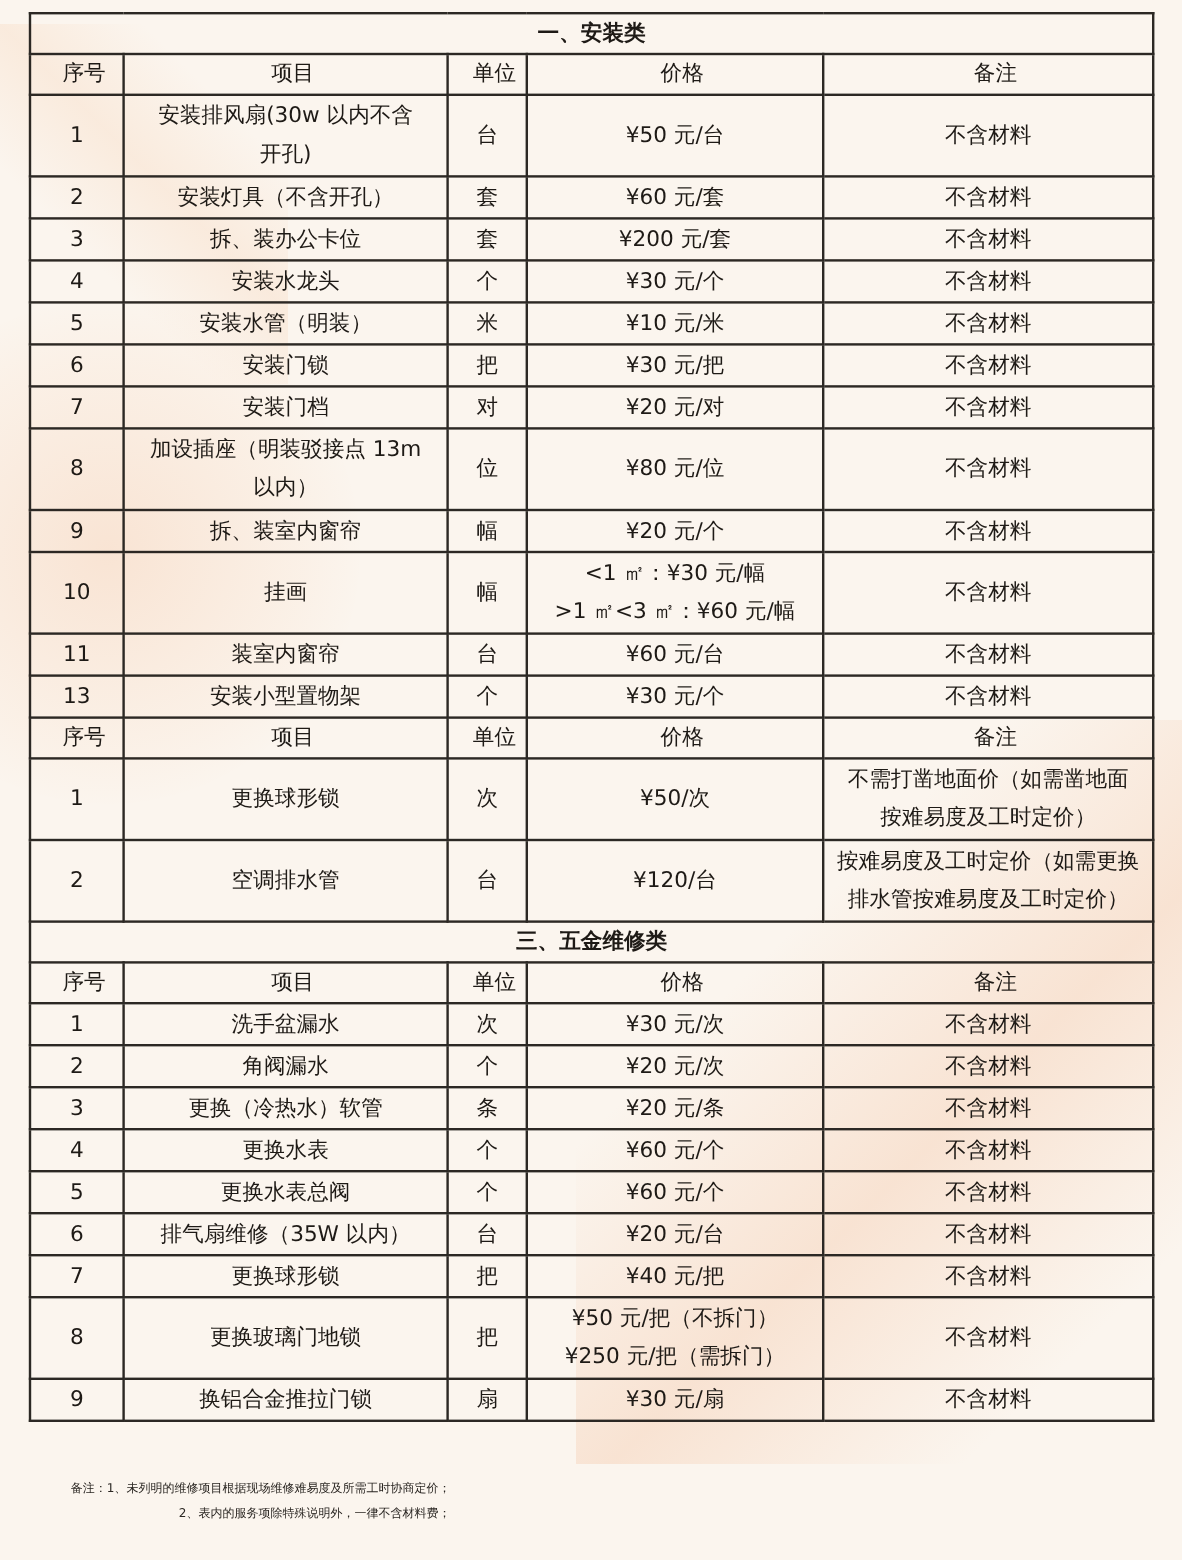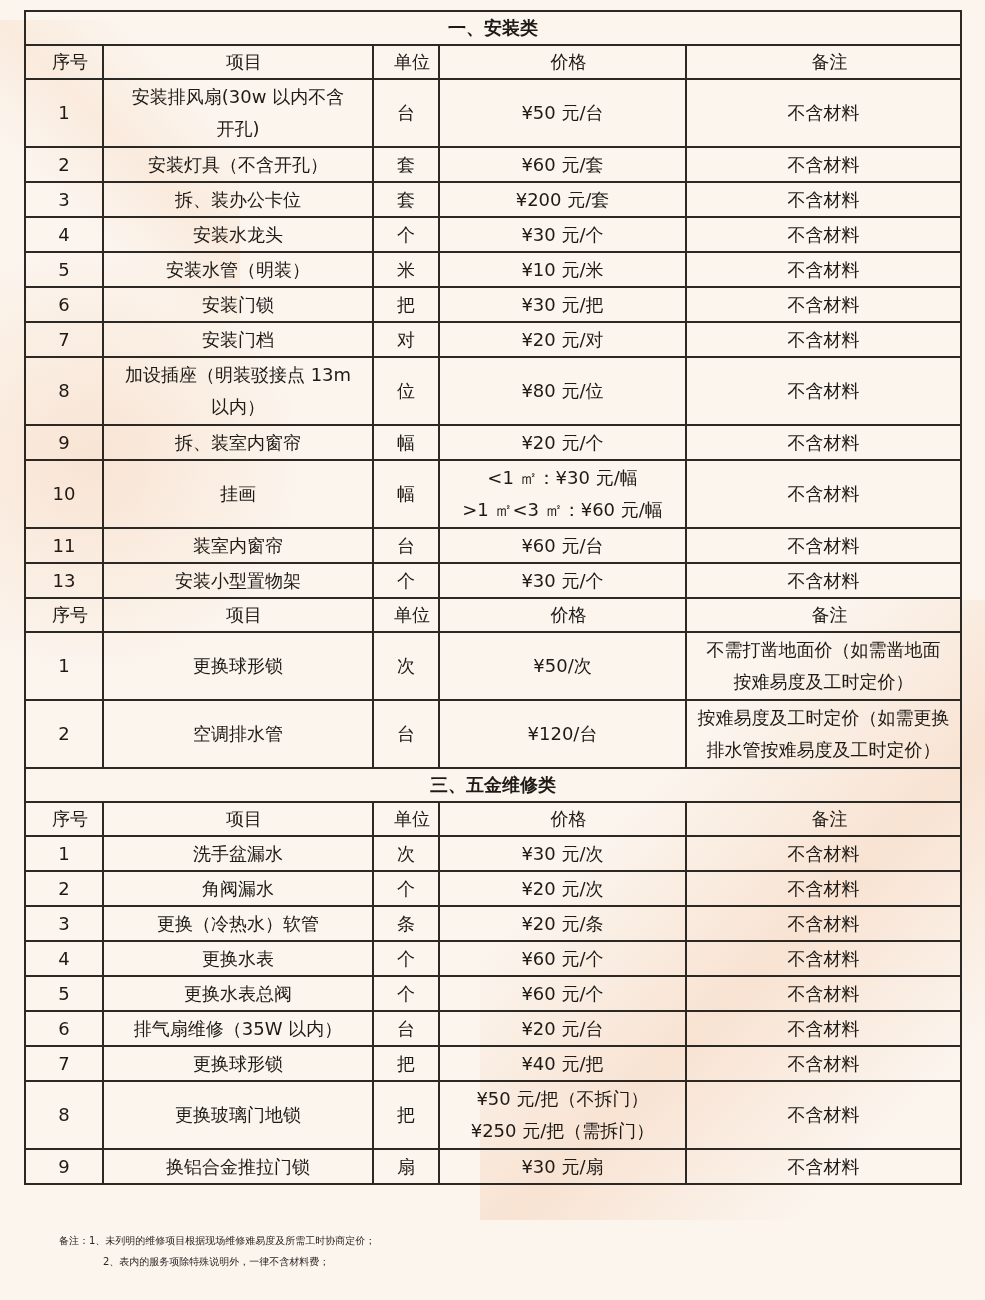--- a/index.html
+++ b/index.html
@@ -35,7 +35,7 @@
   .notes {
     position:absolute; left:20px; top:1230px; font-size:10px; line-height:21px; color:#2a2622;margin-left:39px;
   }
-  .notes .ind { padding-left:44px; display:block; }
+  .notes .ind { padding-left:44px; display:block;text-align:right; }
 </style>
 </head>
 <body>

